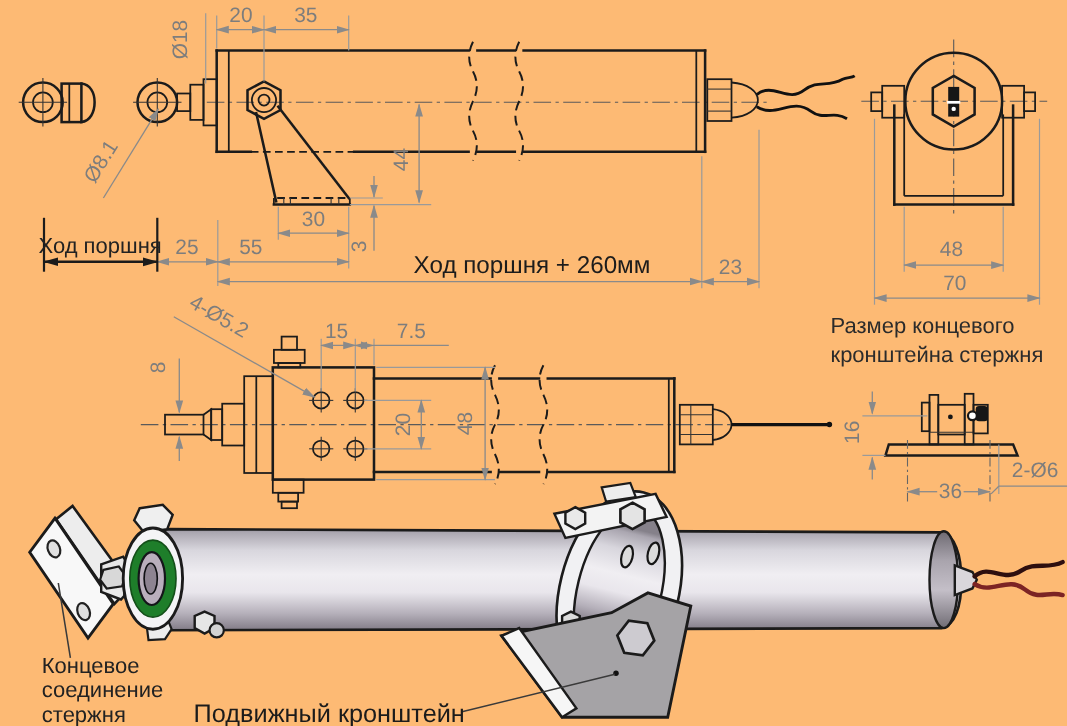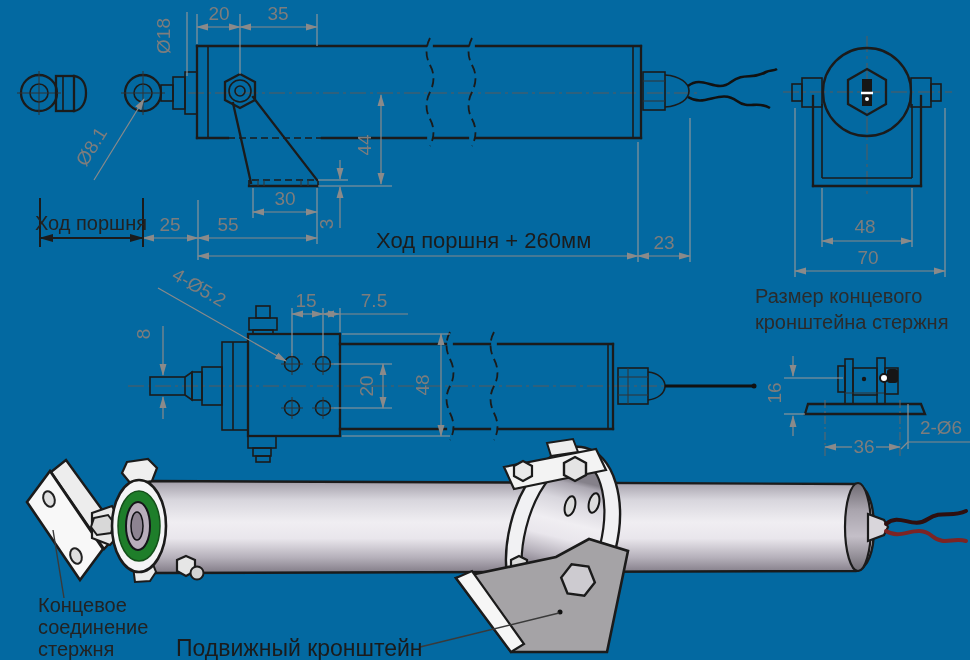--- a/index.html
+++ b/index.html
@@ -3,7 +3,7 @@
 <meta charset="utf-8">
 <style>
   html,body{margin:0;padding:0;background:#fff;}
-  #stage{position:relative;width:970px;height:660px;background:#0369a1;overflow:hidden;}
+  #stage{position:relative;width:970px;height:660px;background:#fdba74;overflow:hidden;}
   svg{display:block;}
   text{font-family:"Liberation Sans",sans-serif;}
   .ln{stroke:#1b1b1b;stroke-width:2.3;fill:none;stroke-linecap:square;}

